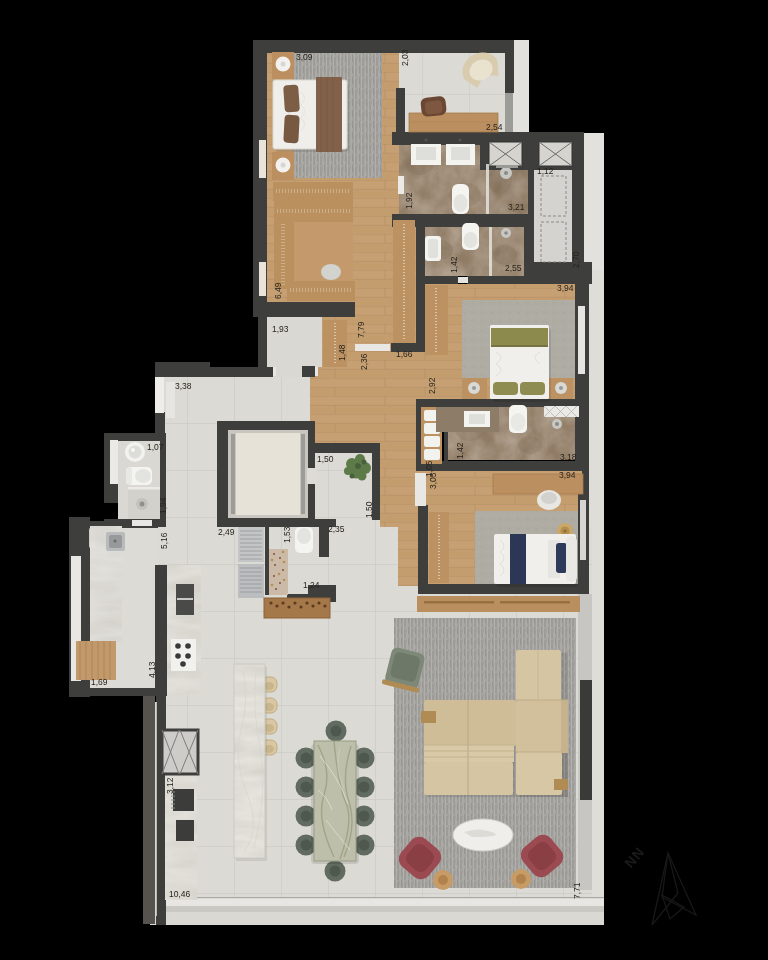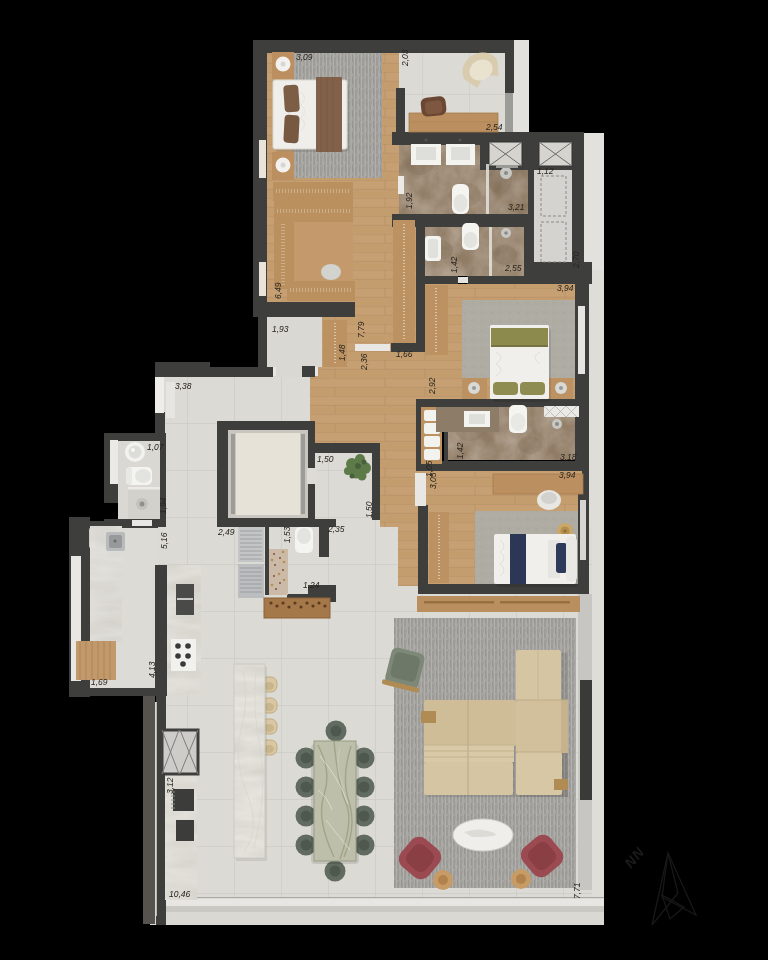--- a/index.html
+++ b/index.html
@@ -2,7 +2,7 @@
 <html><head><meta charset="utf-8">
 <style>
 html,body{margin:0;padding:0;background:#000;}
-#c{position:relative;width:768px;height:960px;background:#000;overflow:hidden;font-style:italic;}
+#c{position:relative;width:768px;height:960px;background:#000;overflow:hidden;}
 text{font-family:"Liberation Sans",sans-serif;}
 </style></head><body>
 <div id="c">

